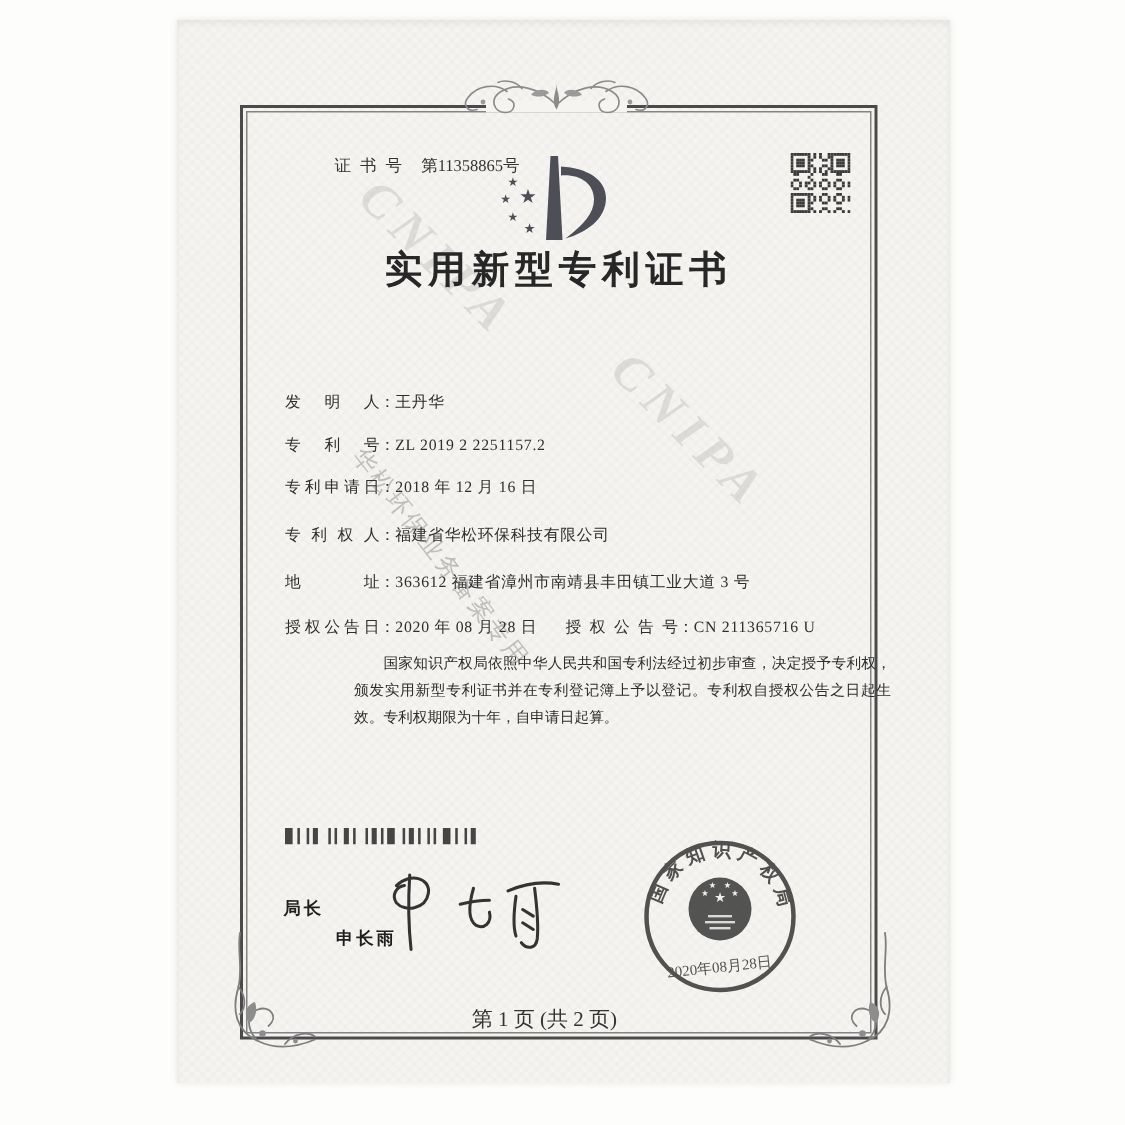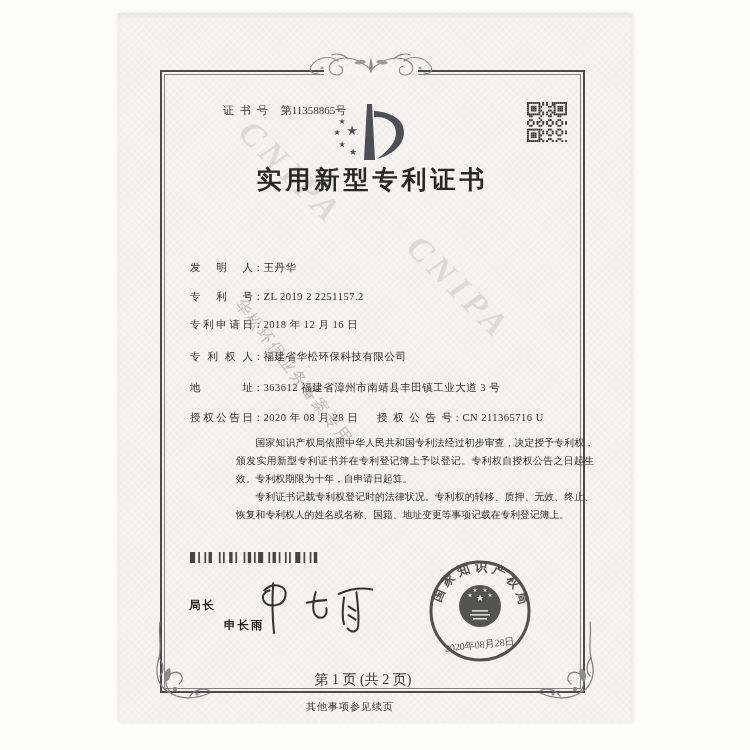--- a/index.html
+++ b/index.html
@@ -369,7 +369,6 @@
 
   <div class="paras">
     <p>国家知识产权局依照中华人民共和国专利法经过初步审查，决定授予专利权，颁发实用新型专利证书并在专利登记簿上予以登记。专利权自授权公告之日起生效。专利权期限为十年，自申请日起算。</p>
-    <p>专利证书记载专利权登记时的法律状况。专利权的转移、质押、无效、终止、恢复和专利权人的姓名或名称、国籍、地址变更等事项记载在专利登记簿上。</p>
   </div>
 
   <svg id="barcode" class="barcode" viewBox="0 0 130 11" preserveAspectRatio="none">

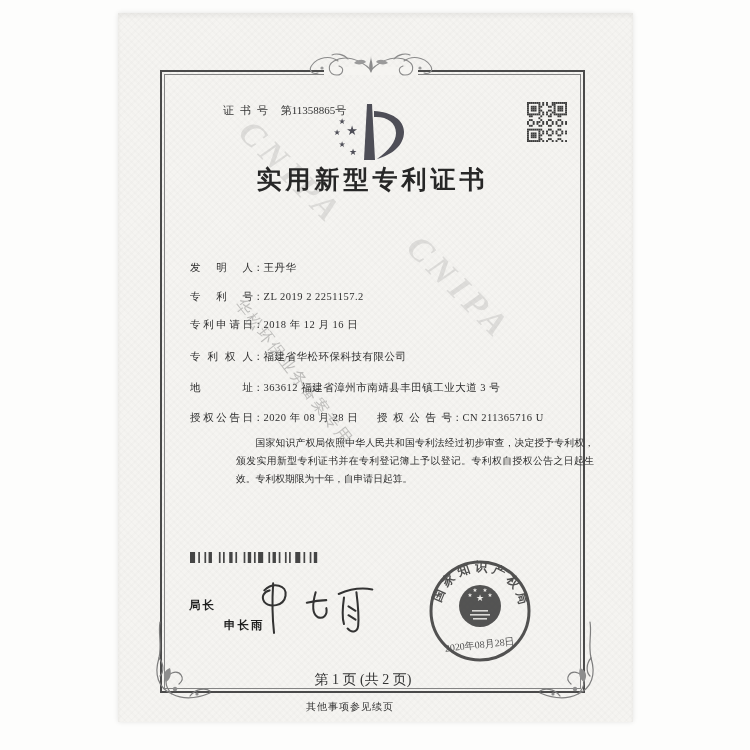--- a/index.html
+++ b/index.html
@@ -436,7 +436,6 @@
 
   <div class="page-info">第 1 页 (共 2 页)</div>
 
-  <div class="footer-note">其他事项参见续页</div>
 
 </div>
 

